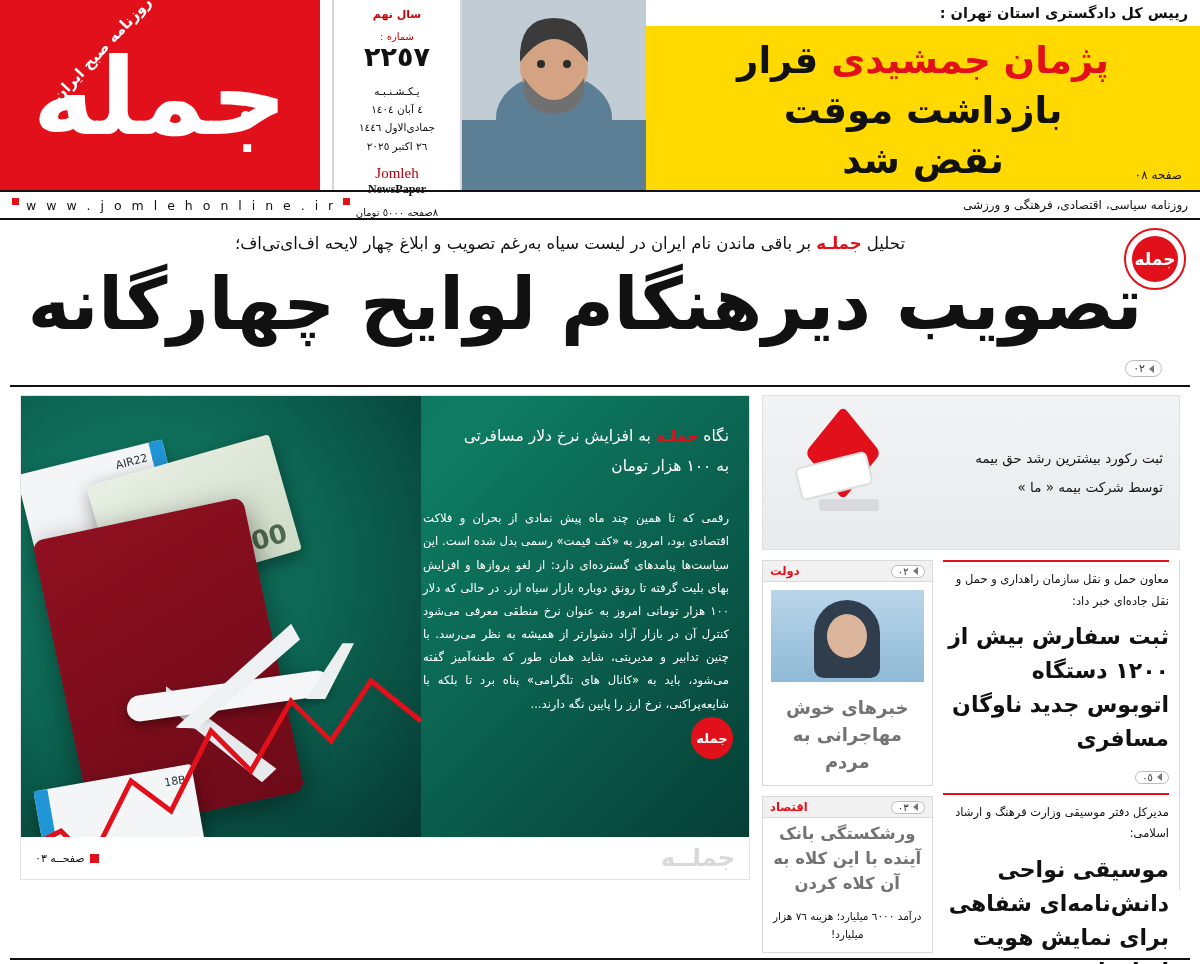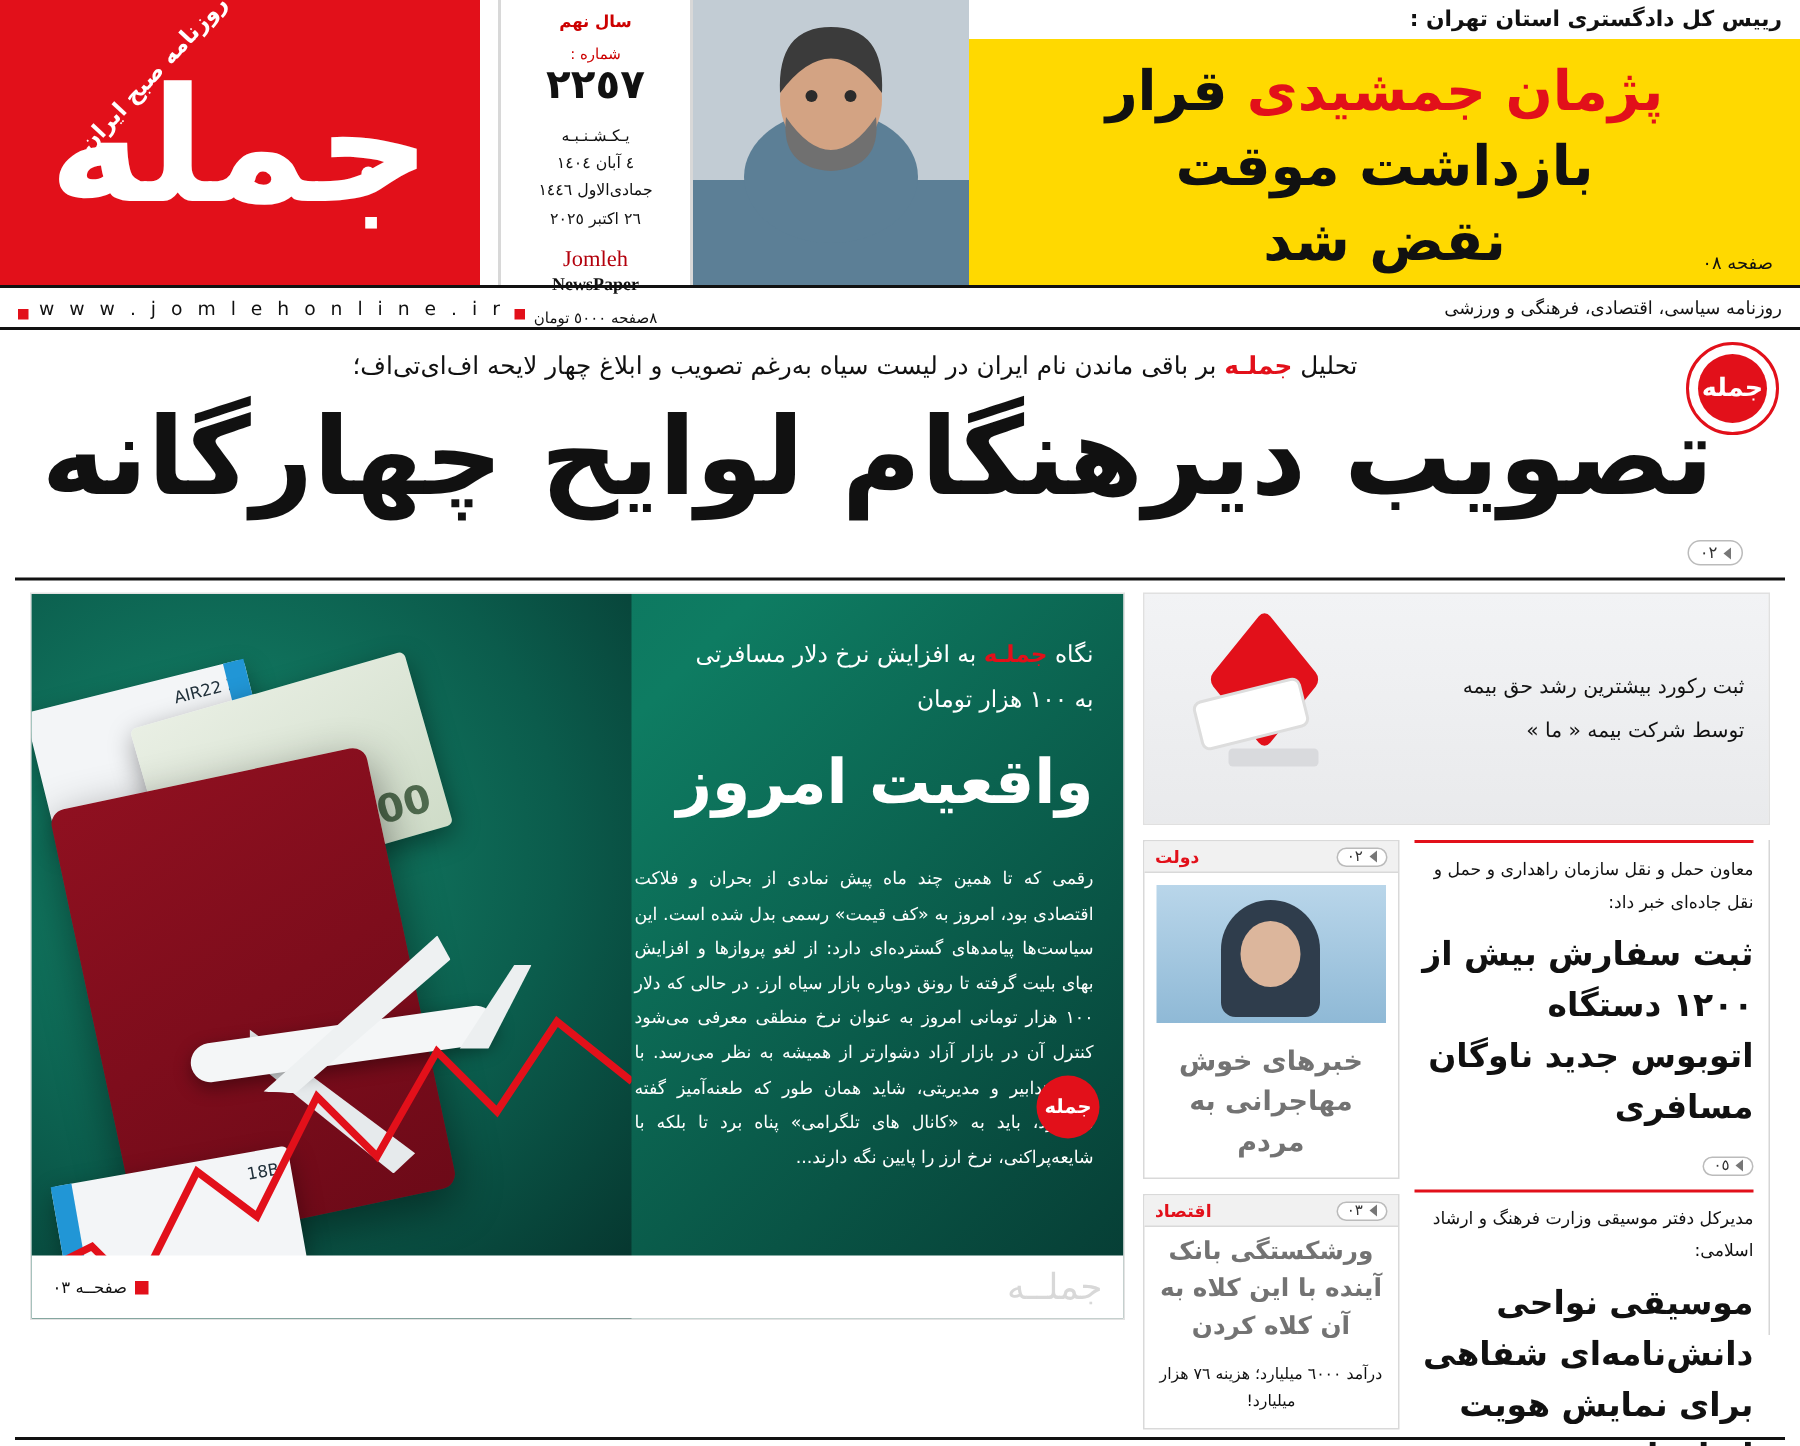--- a/index.html
+++ b/index.html
@@ -63,7 +63,7 @@
     height: 30px; border-top:2px solid #111; border-bottom:2px solid #111;
     display:flex; align-items:center; justify-content:space-between; padding: 0 12px;
   }
-  .urlbar .left { font-size:12.5px; letter-spacing: 3px; color:#111; display:flex; align-items:flex-end; gap:7px;}
+  .urlbar .left { font-size:12.5px; letter-spacing: 3px; color:#111; display:flex; align-items:flex-start; gap:7px;}
   .sq { width:7px; height:7px; background:#e2101a; display:inline-block;}
   .urlbar .right { font-size:12px; color:#111; }
 

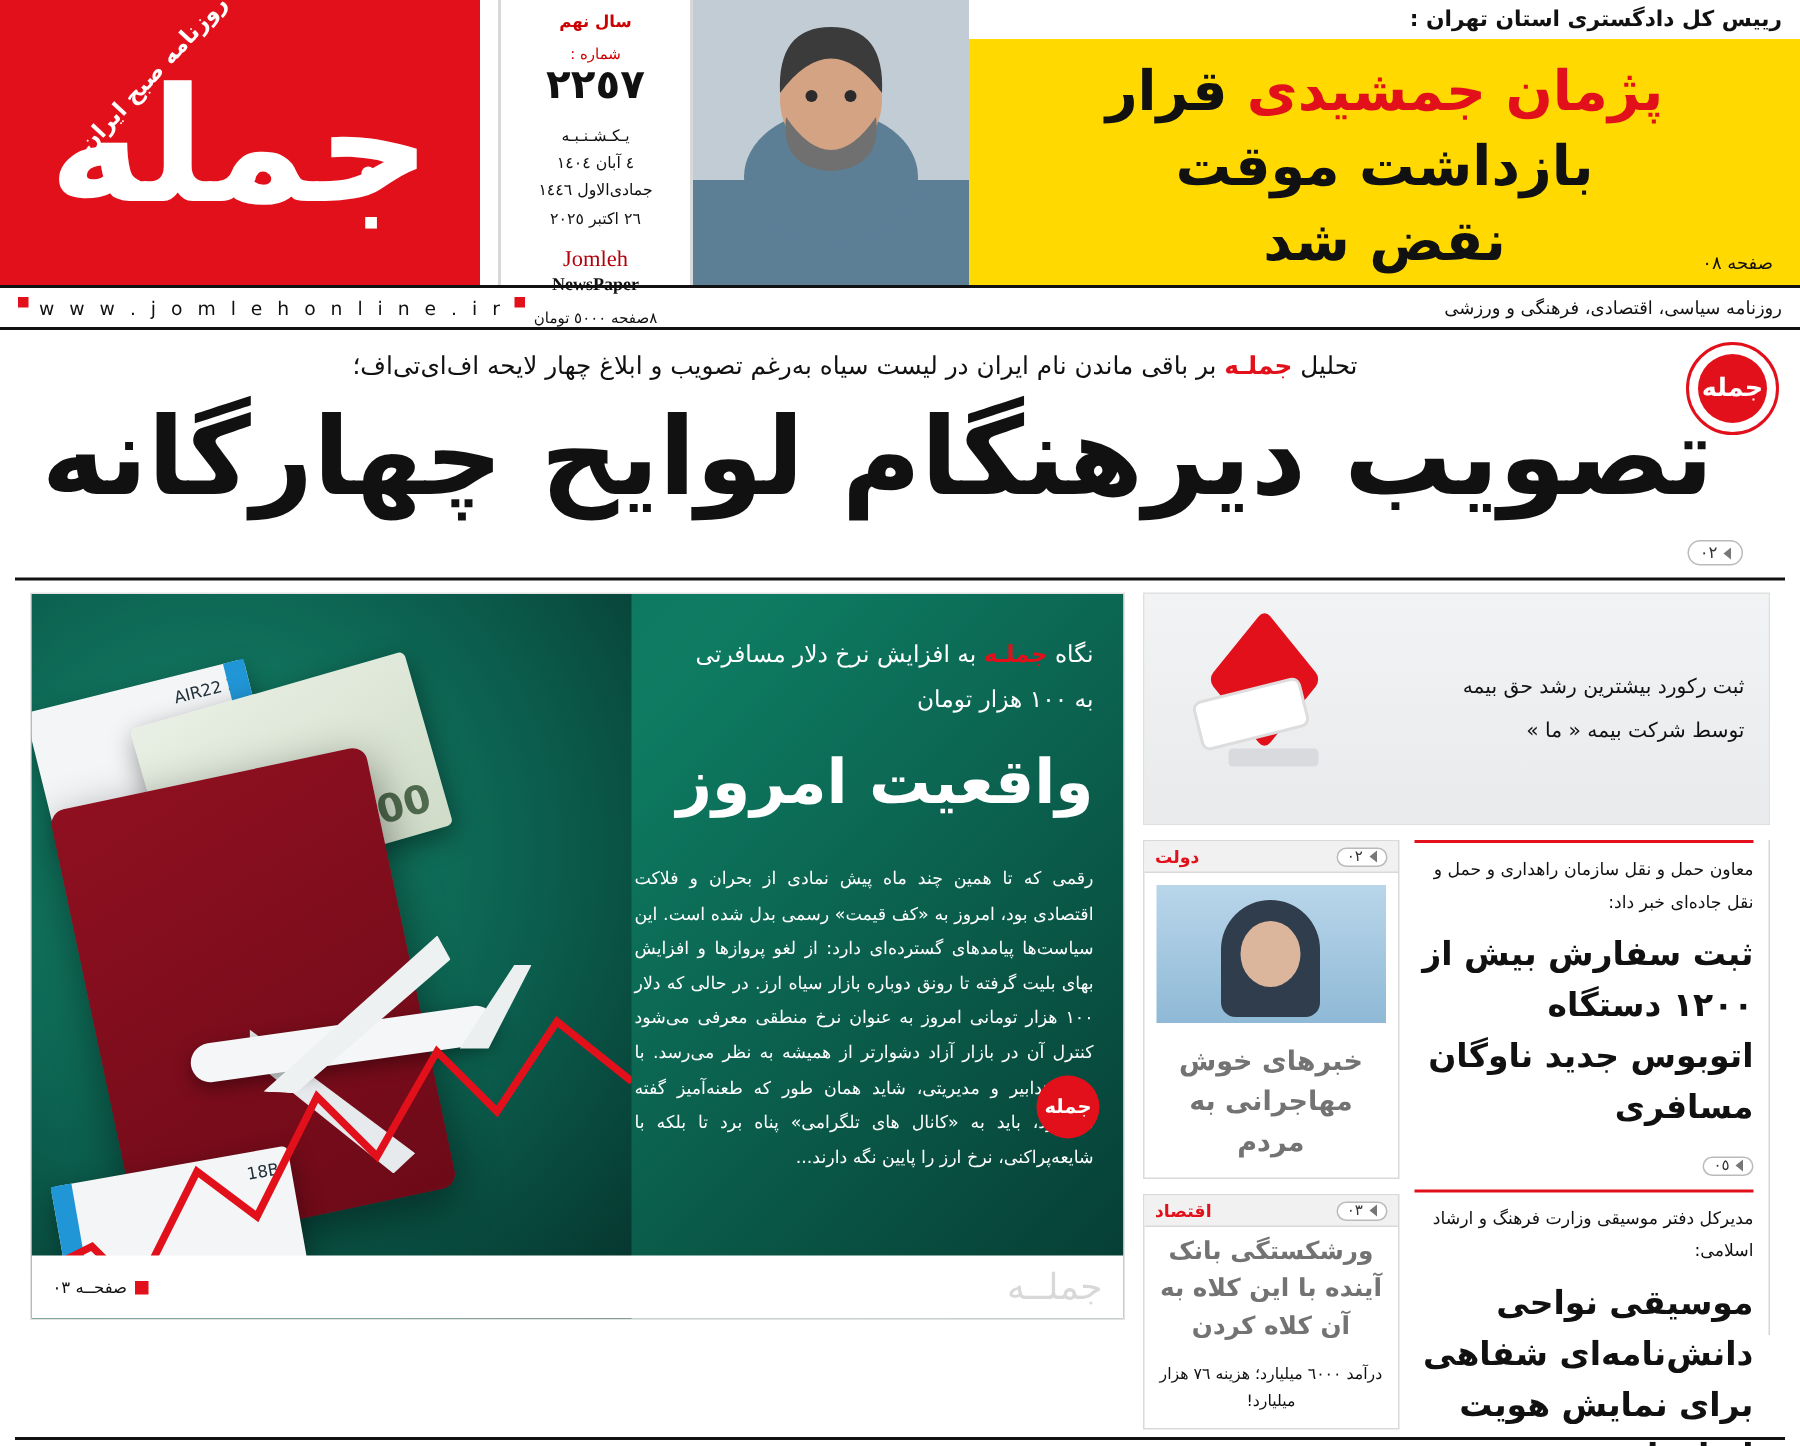--- a/index.html
+++ b/index.html
@@ -365,7 +365,6 @@
             <div>به ١٠٠ هزار تومان</div>
           </div>
           <div class="feat-title">
-            <div>واقعیت امروز</div>
           </div>
           <div class="feat-body">رقمی که تا همین چند ماه پیش نمادی از بحران و فلاکت اقتصادی بود، امروز به «کف قیمت» رسمی بدل شده است. این سیاست‌ها پیامدهای گسترده‌ای دارد: از لغو پرواز‌ها و افزایش بهای بلیت گرفته تا رونق دوباره بازار سیاه ارز. در حالی که دلار ١٠٠ هزار تومانی امروز به عنوان نرخ منطقی معرفی می‌شود کنترل آن در بازار آزاد دشوارتر از همیشه به نظر می‌رسد. با چنین تدابیر و مدیریتی، شاید همان طور که طعنه‌آمیز گفته می‌شود، باید به «کانال های تلگرامی» پناه برد تا بلکه با شایعه‌پراکنی، نرخ ارز را پایین نگه دارند...</div>
         </div>

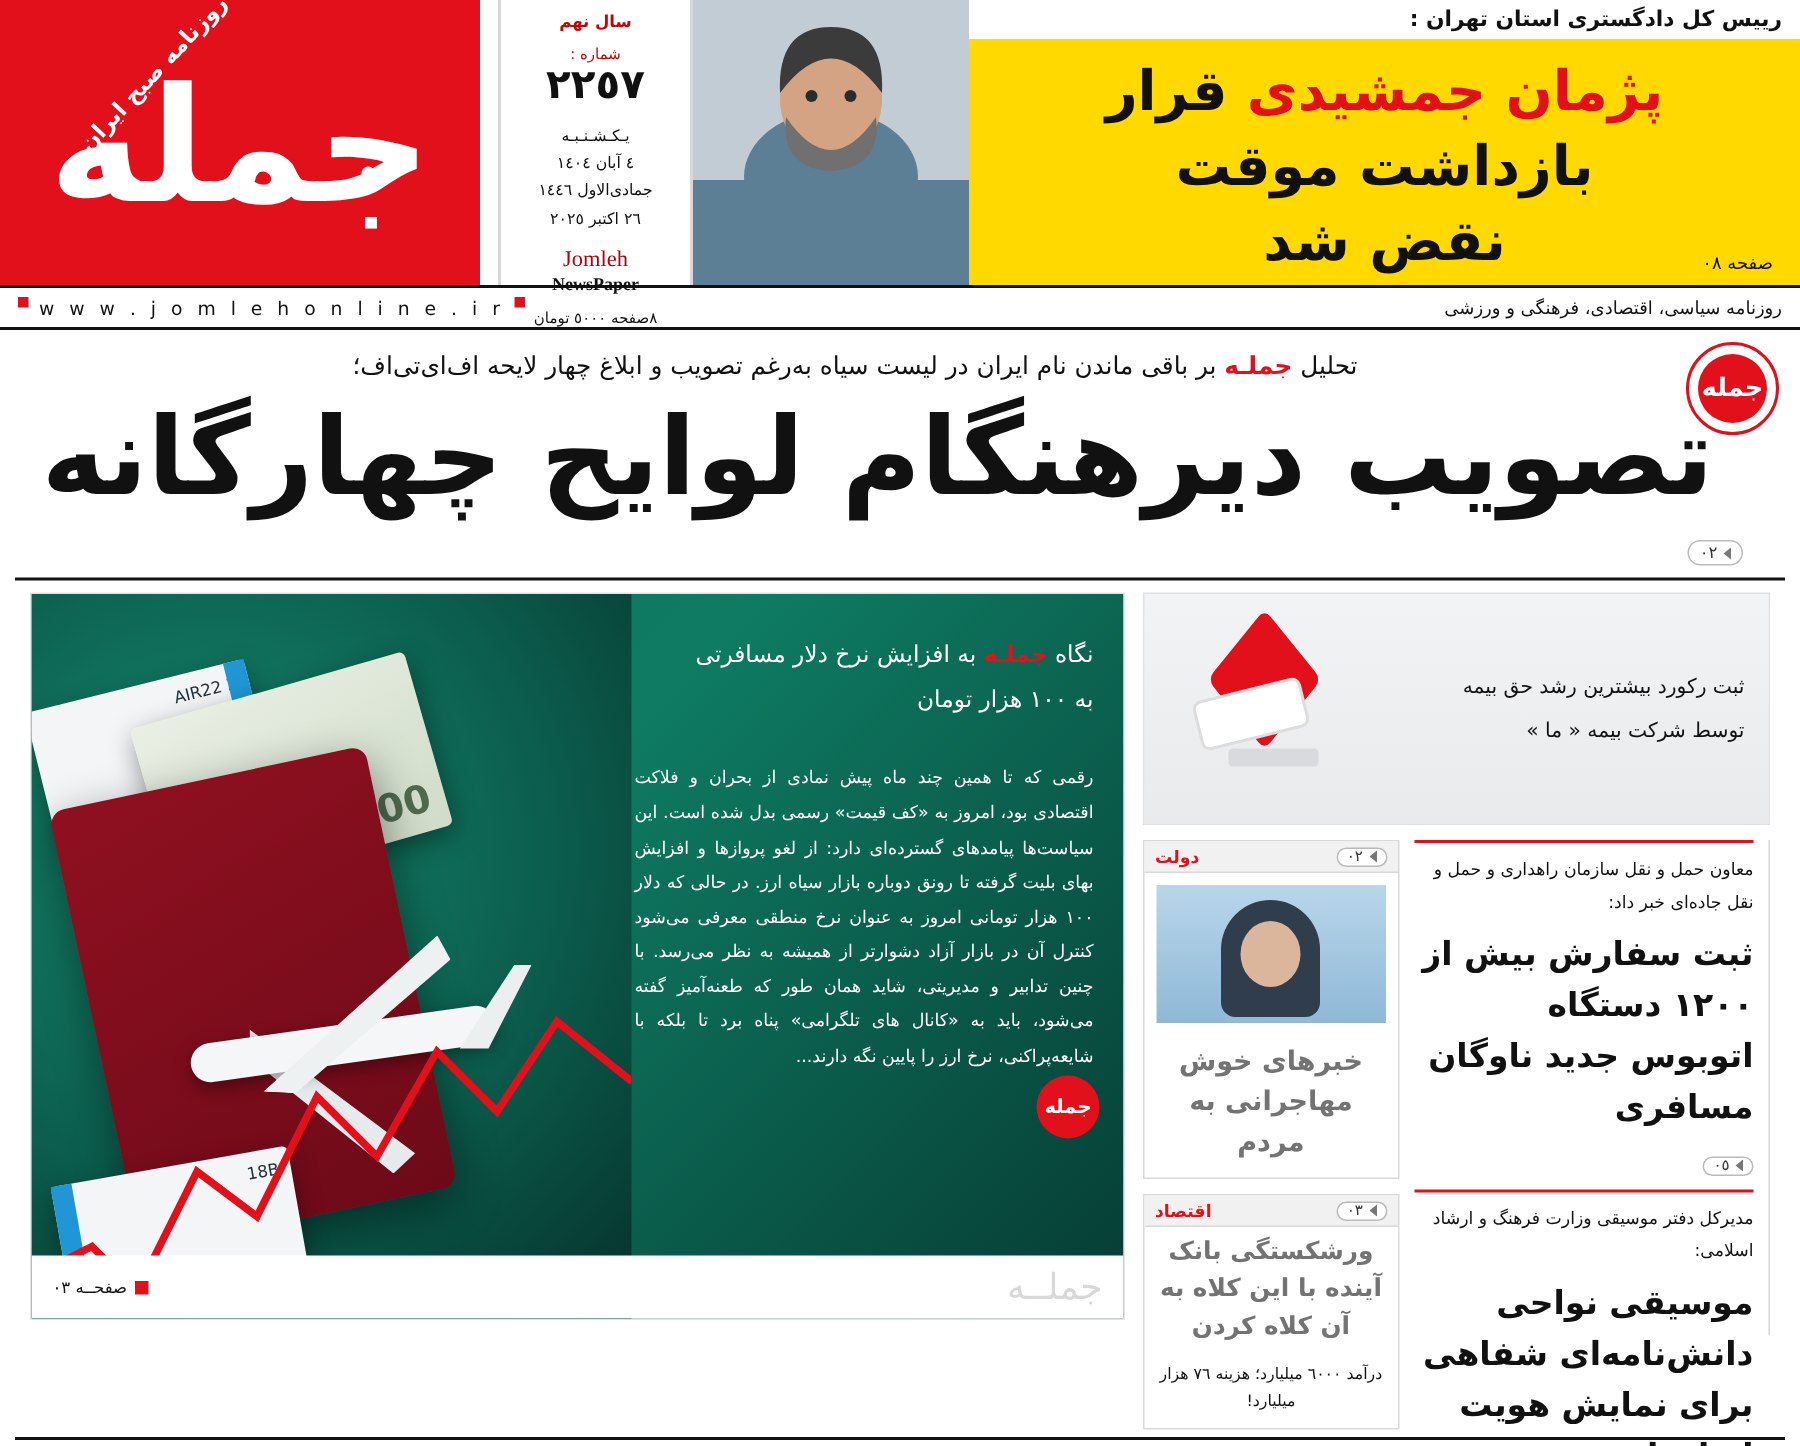--- a/index.html
+++ b/index.html
@@ -145,7 +145,7 @@
   .feat-foot { position:absolute; left:0; right:0; bottom:0; height:42px; background:#fff; display:flex; align-items:center; justify-content:space-between; padding: 0 14px;}
   .feat-foot .pg{ display:flex; align-items:center; gap:5px; font-size:11px; color:#111;}
   .feat-foot .redsq{ width:9px;height:9px;background:#e2101a;}
-  .wm { font-size: 24px; color:#d8d8d8; font-weight:normal; letter-spacing:2px;}
+  .wm { font-size: 24px; color:#d8d8d8; font-weight:bold; letter-spacing:2px;}
 
   
   .ad-box {

